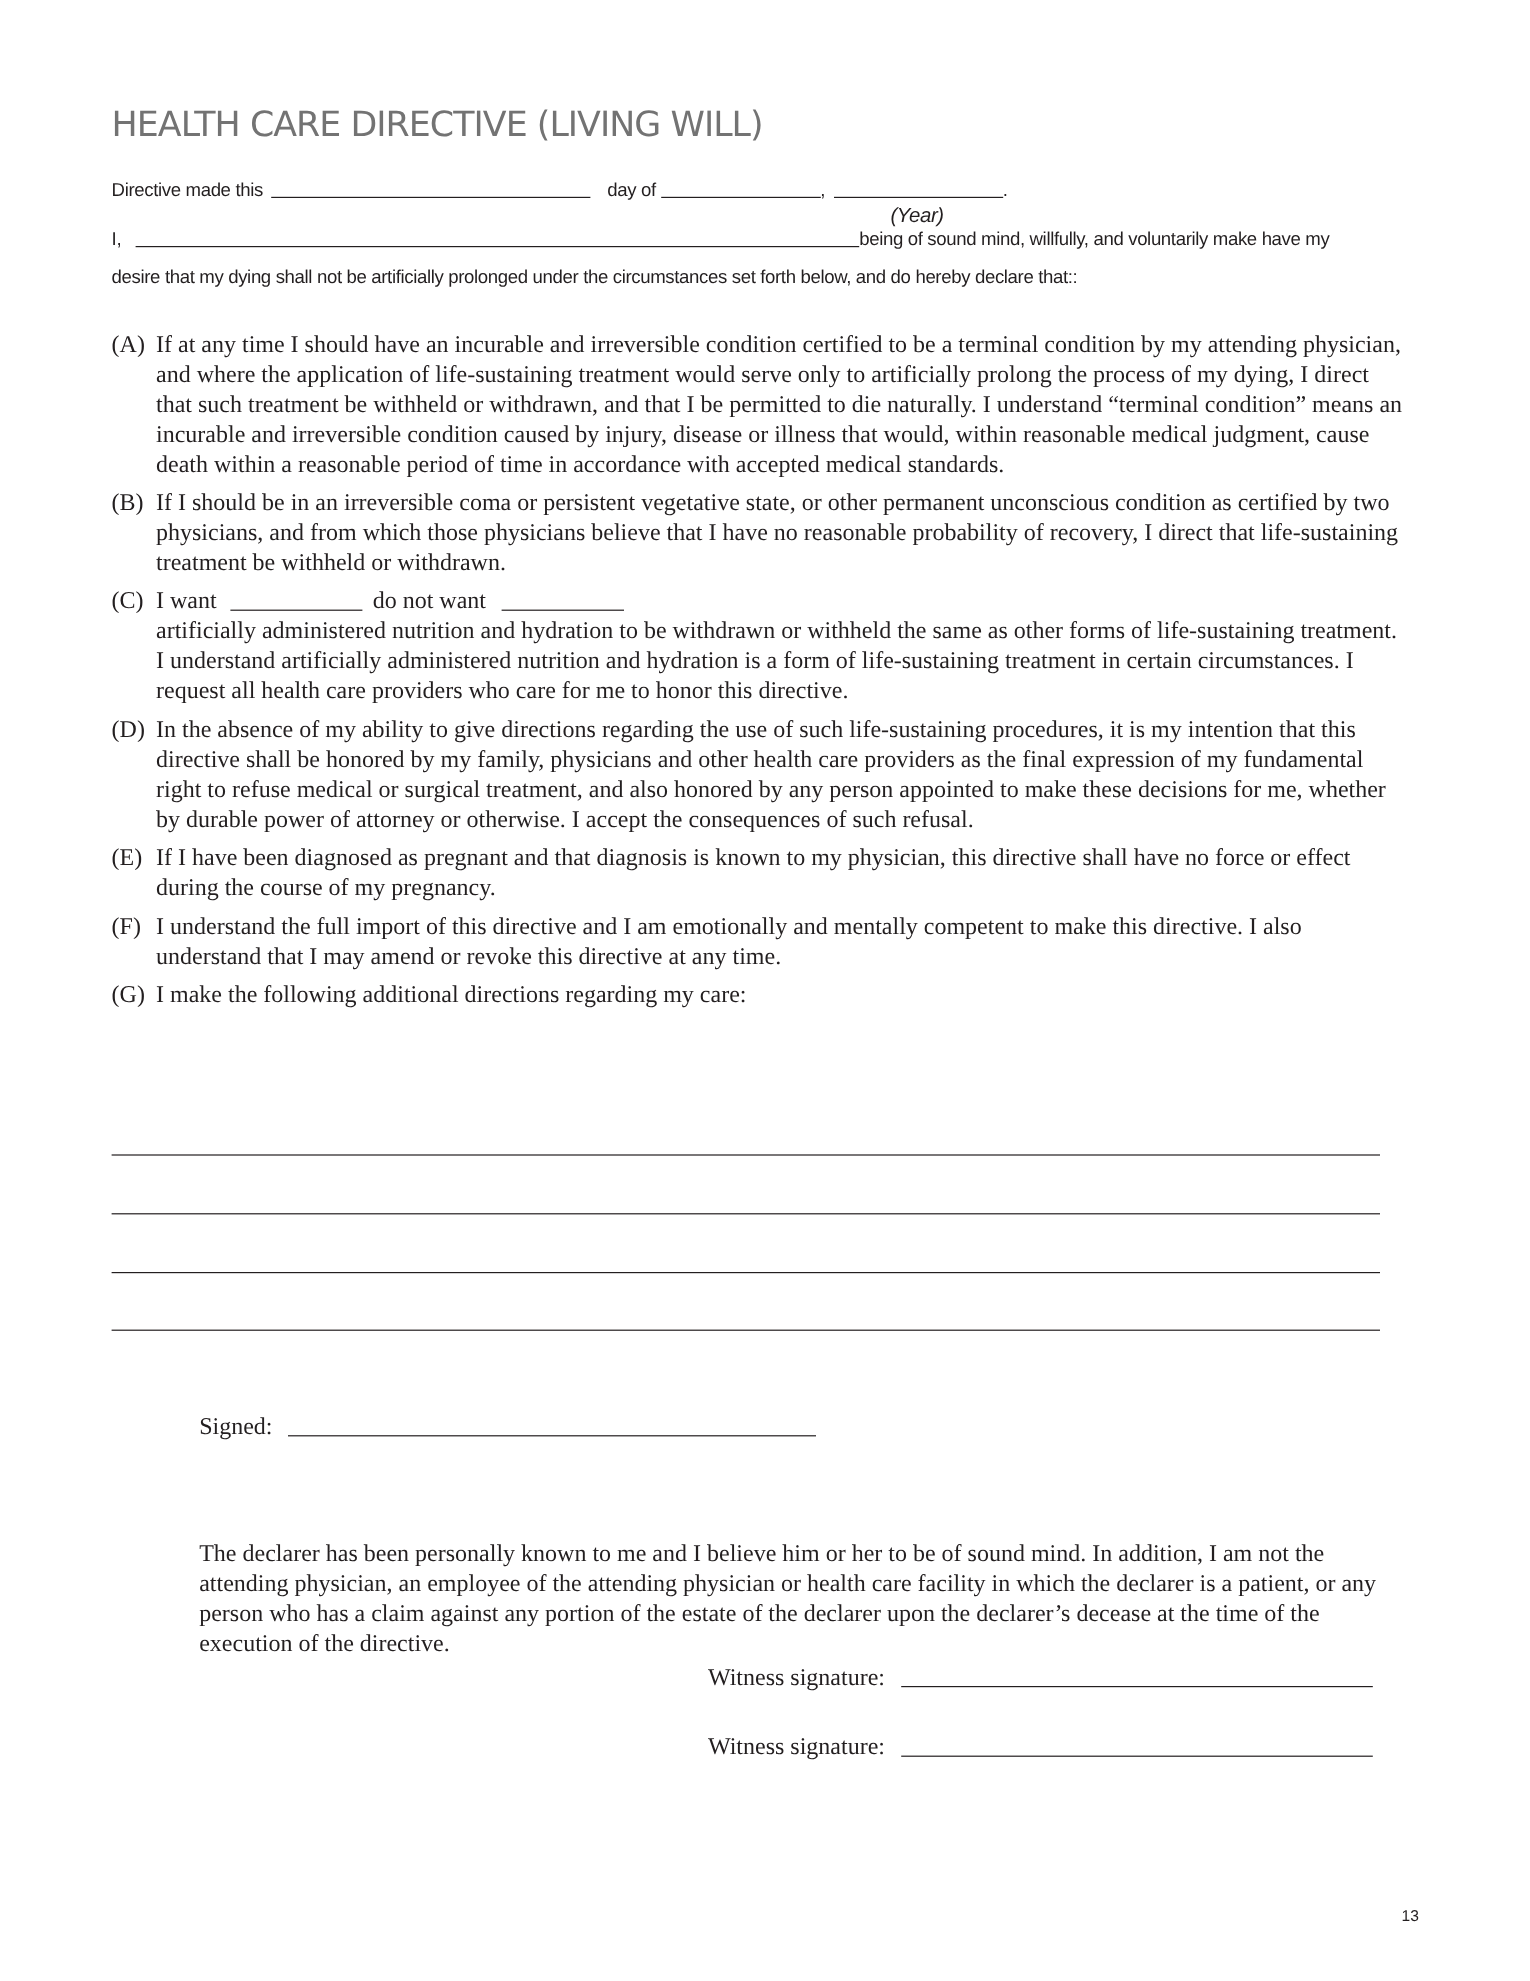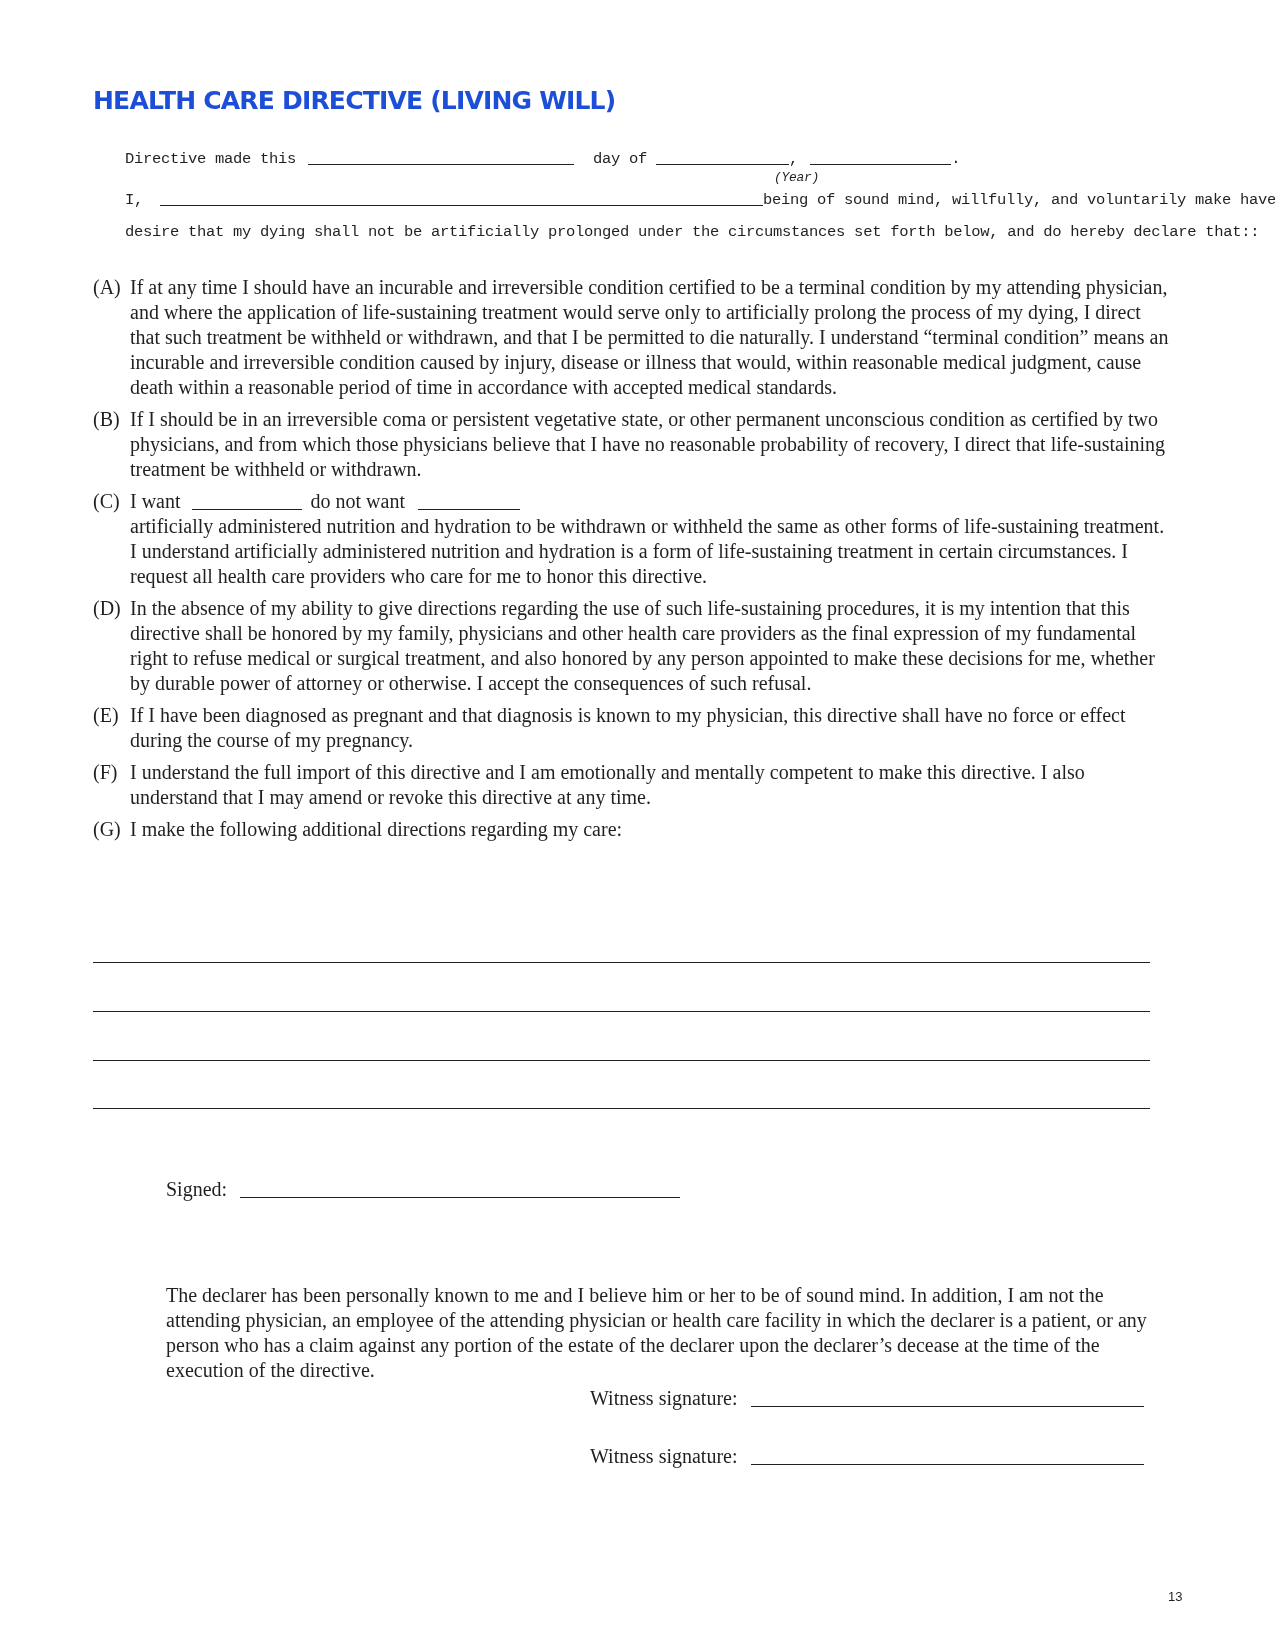--- a/index.html
+++ b/index.html
@@ -8,8 +8,8 @@
 
   .title {
     position: absolute; left: 93px; top: 86px;
-    font-family: "DejaVu Sans", sans-serif; font-weight: bold;
-    font-size: 25px; letter-spacing: -0.8px; color: #1d4ed8; margin: 0;
+    font-family: "DejaVu Sans", sans-serif; font-weight: normal;
+    font-size: 29px; letter-spacing: -0.8px; color: #737373; margin: 0;
   }
 
   .sans { font-family: Liberation Mono, monospace; font-size: 15.5px; letter-spacing: -0.3px; margin-left: 32px; }

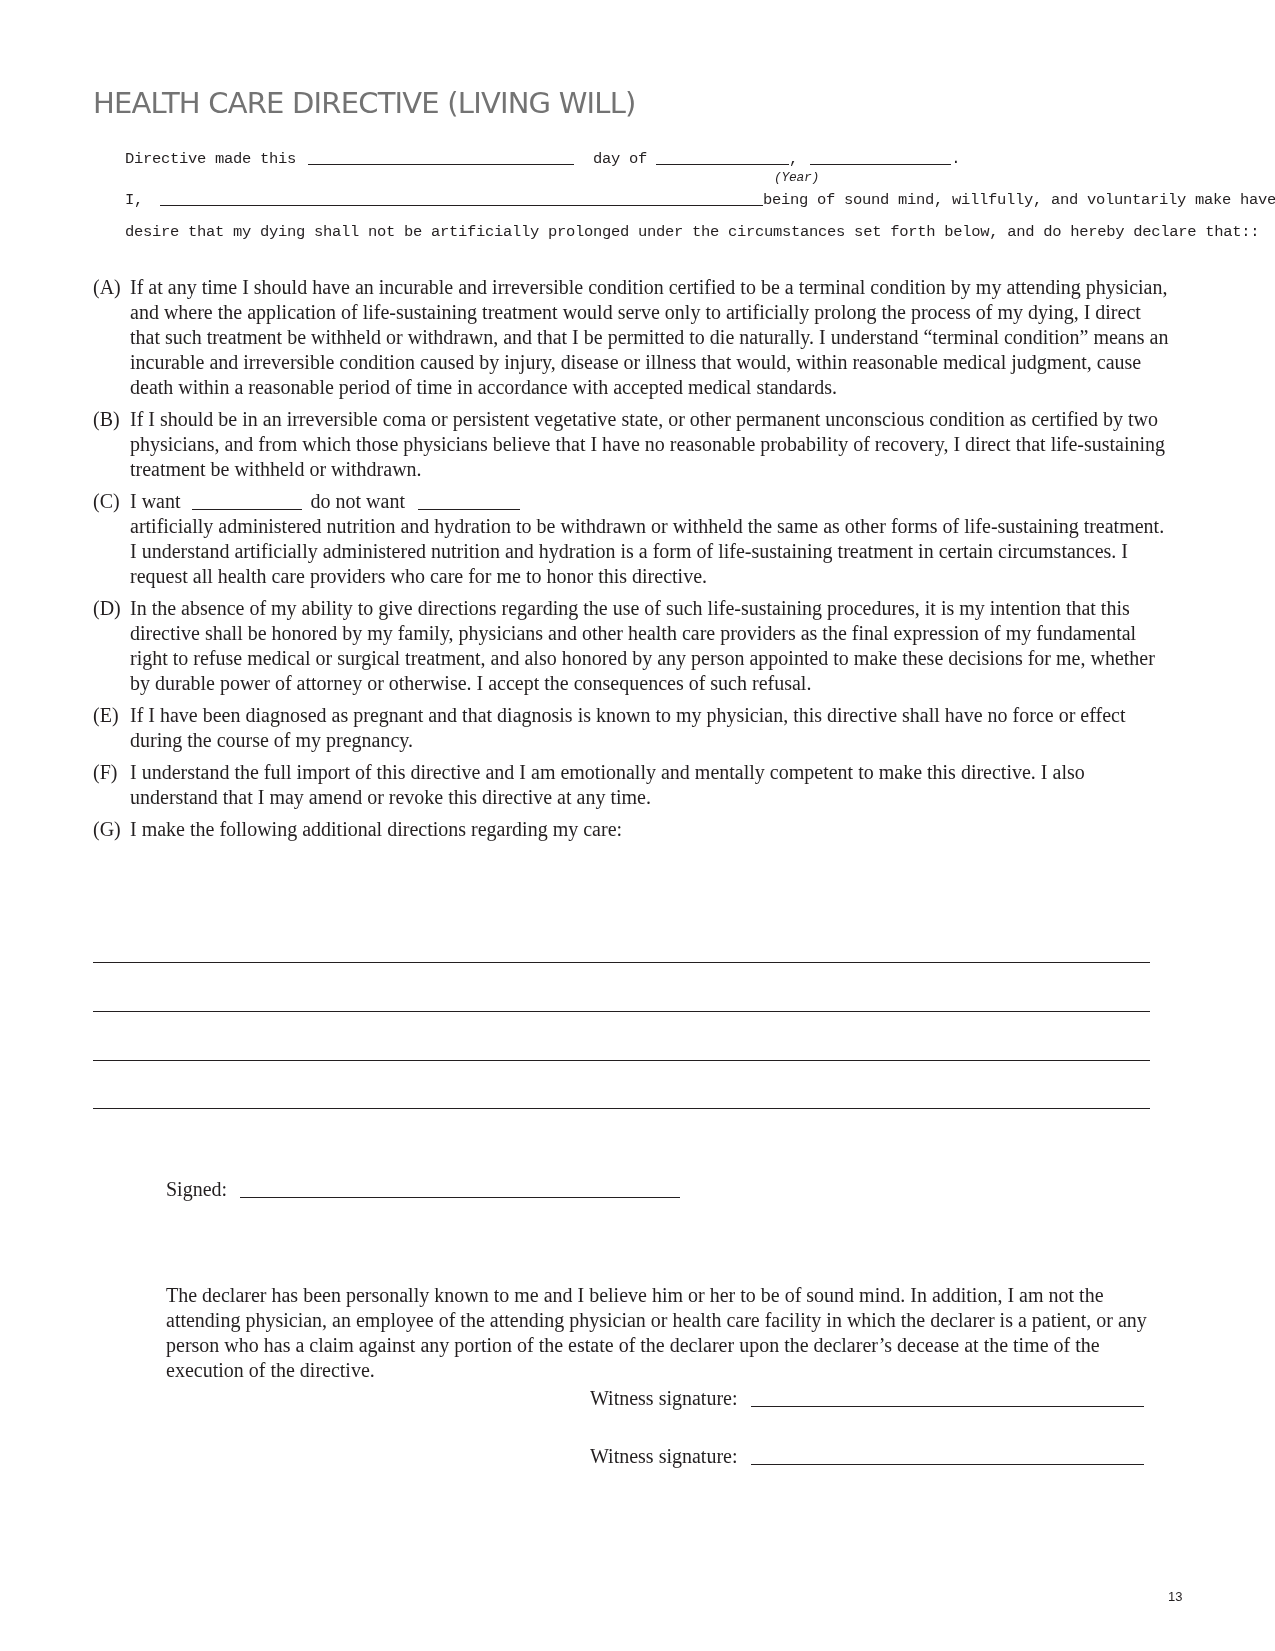--- a/index.html
+++ b/index.html
@@ -12,7 +12,7 @@
     font-size: 29px; letter-spacing: -0.8px; color: #737373; margin: 0;
   }
 
-  .sans { font-family: Liberation Mono, monospace; font-size: 15.5px; letter-spacing: -0.3px; margin-left: 32px; }
+  .sans { font-family: Liberation Sans, sans-serif; font-size: 15.5px; letter-spacing: -0.3px; }
   .serif { font-family: "Liberation Serif", serif; font-size: 20px; line-height: 25px; }
 
   .abs { position: absolute; white-space: nowrap; }

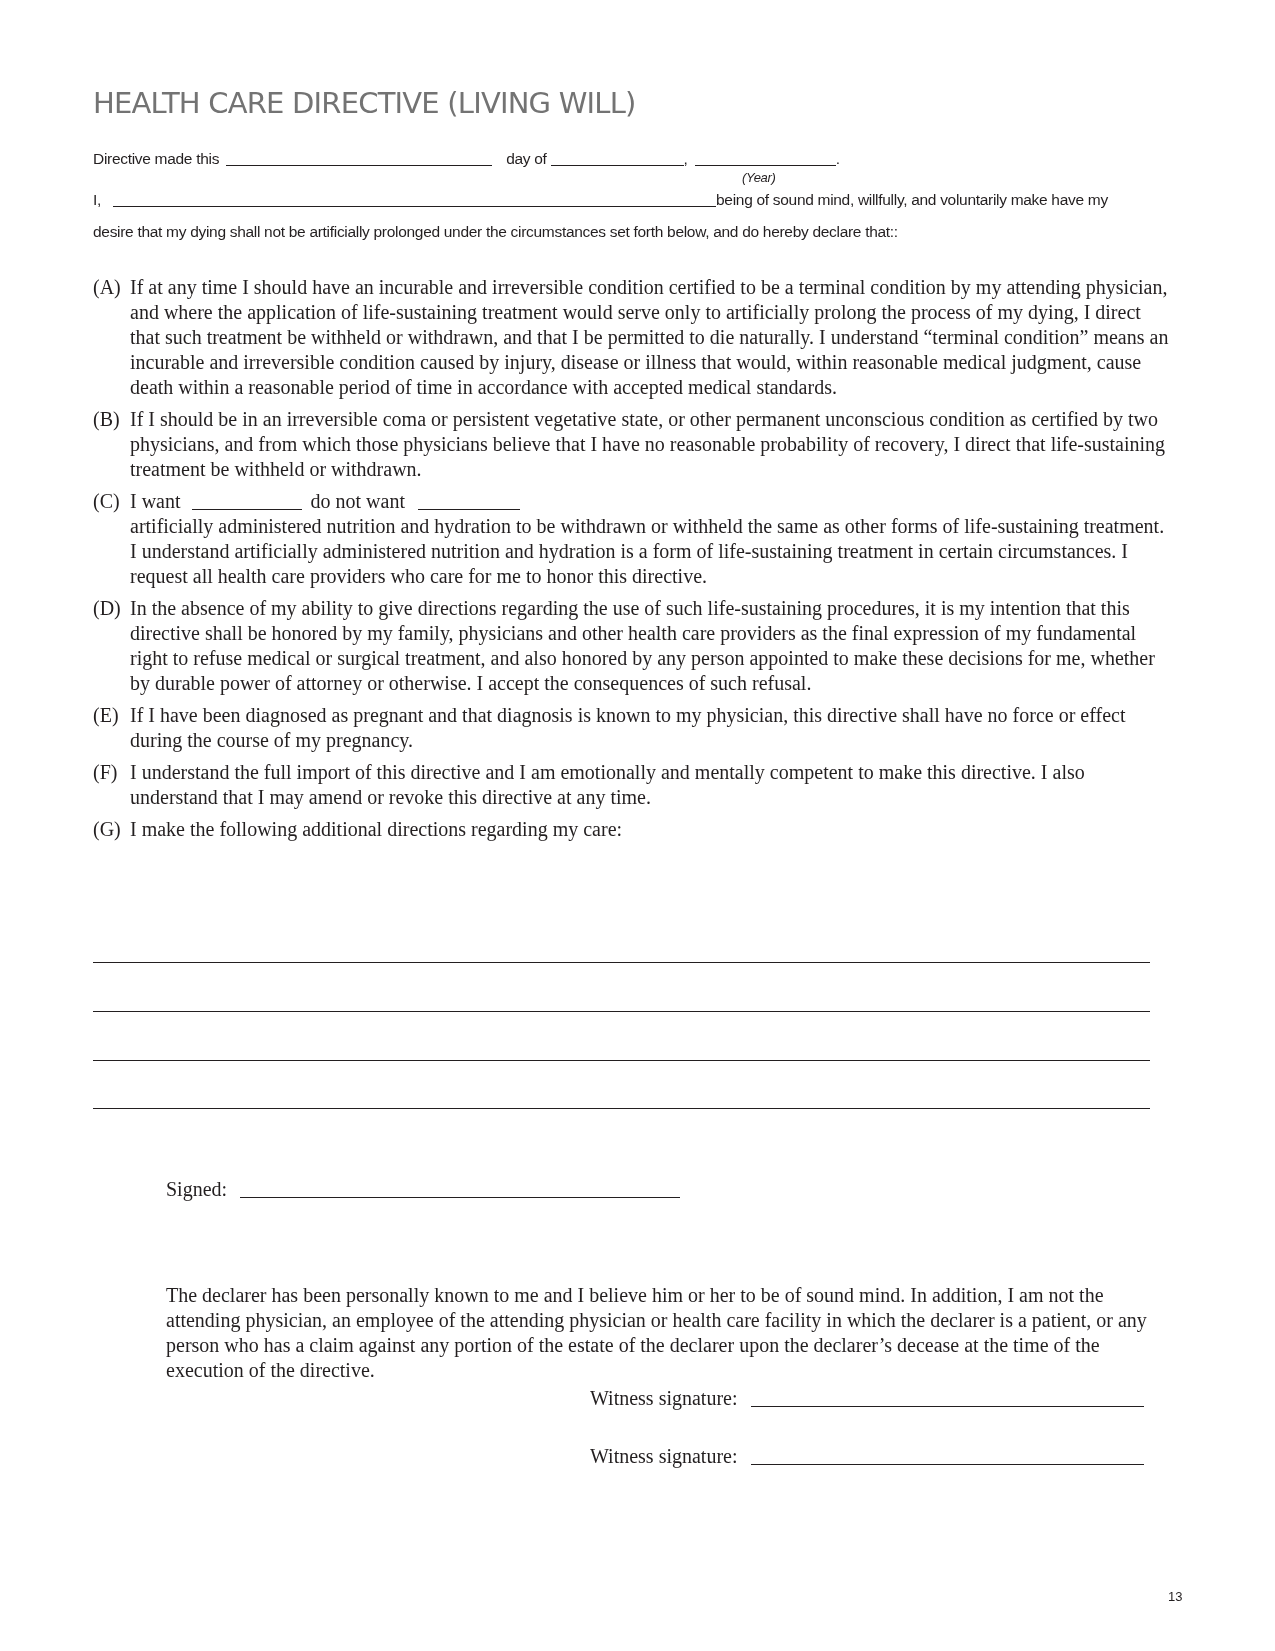--- a/index.html
+++ b/index.html
@@ -20,7 +20,7 @@
   .blank { display: inline-block; border-bottom: 1px solid #231f20; vertical-align: baseline; height: 1px; margin-bottom: -2px; }
   .field { cursor: text; }
 
-  .year-caption { font-style: italic; font-size: 13px; }
+  .year-caption { font-style: italic; font-size: 17px; }
 
   .clauses { position: absolute; left: 93px; top: 275px; width: 1080px; }
   .clause { position: relative; padding-left: 37px; margin: 0 0 7px 0; }

